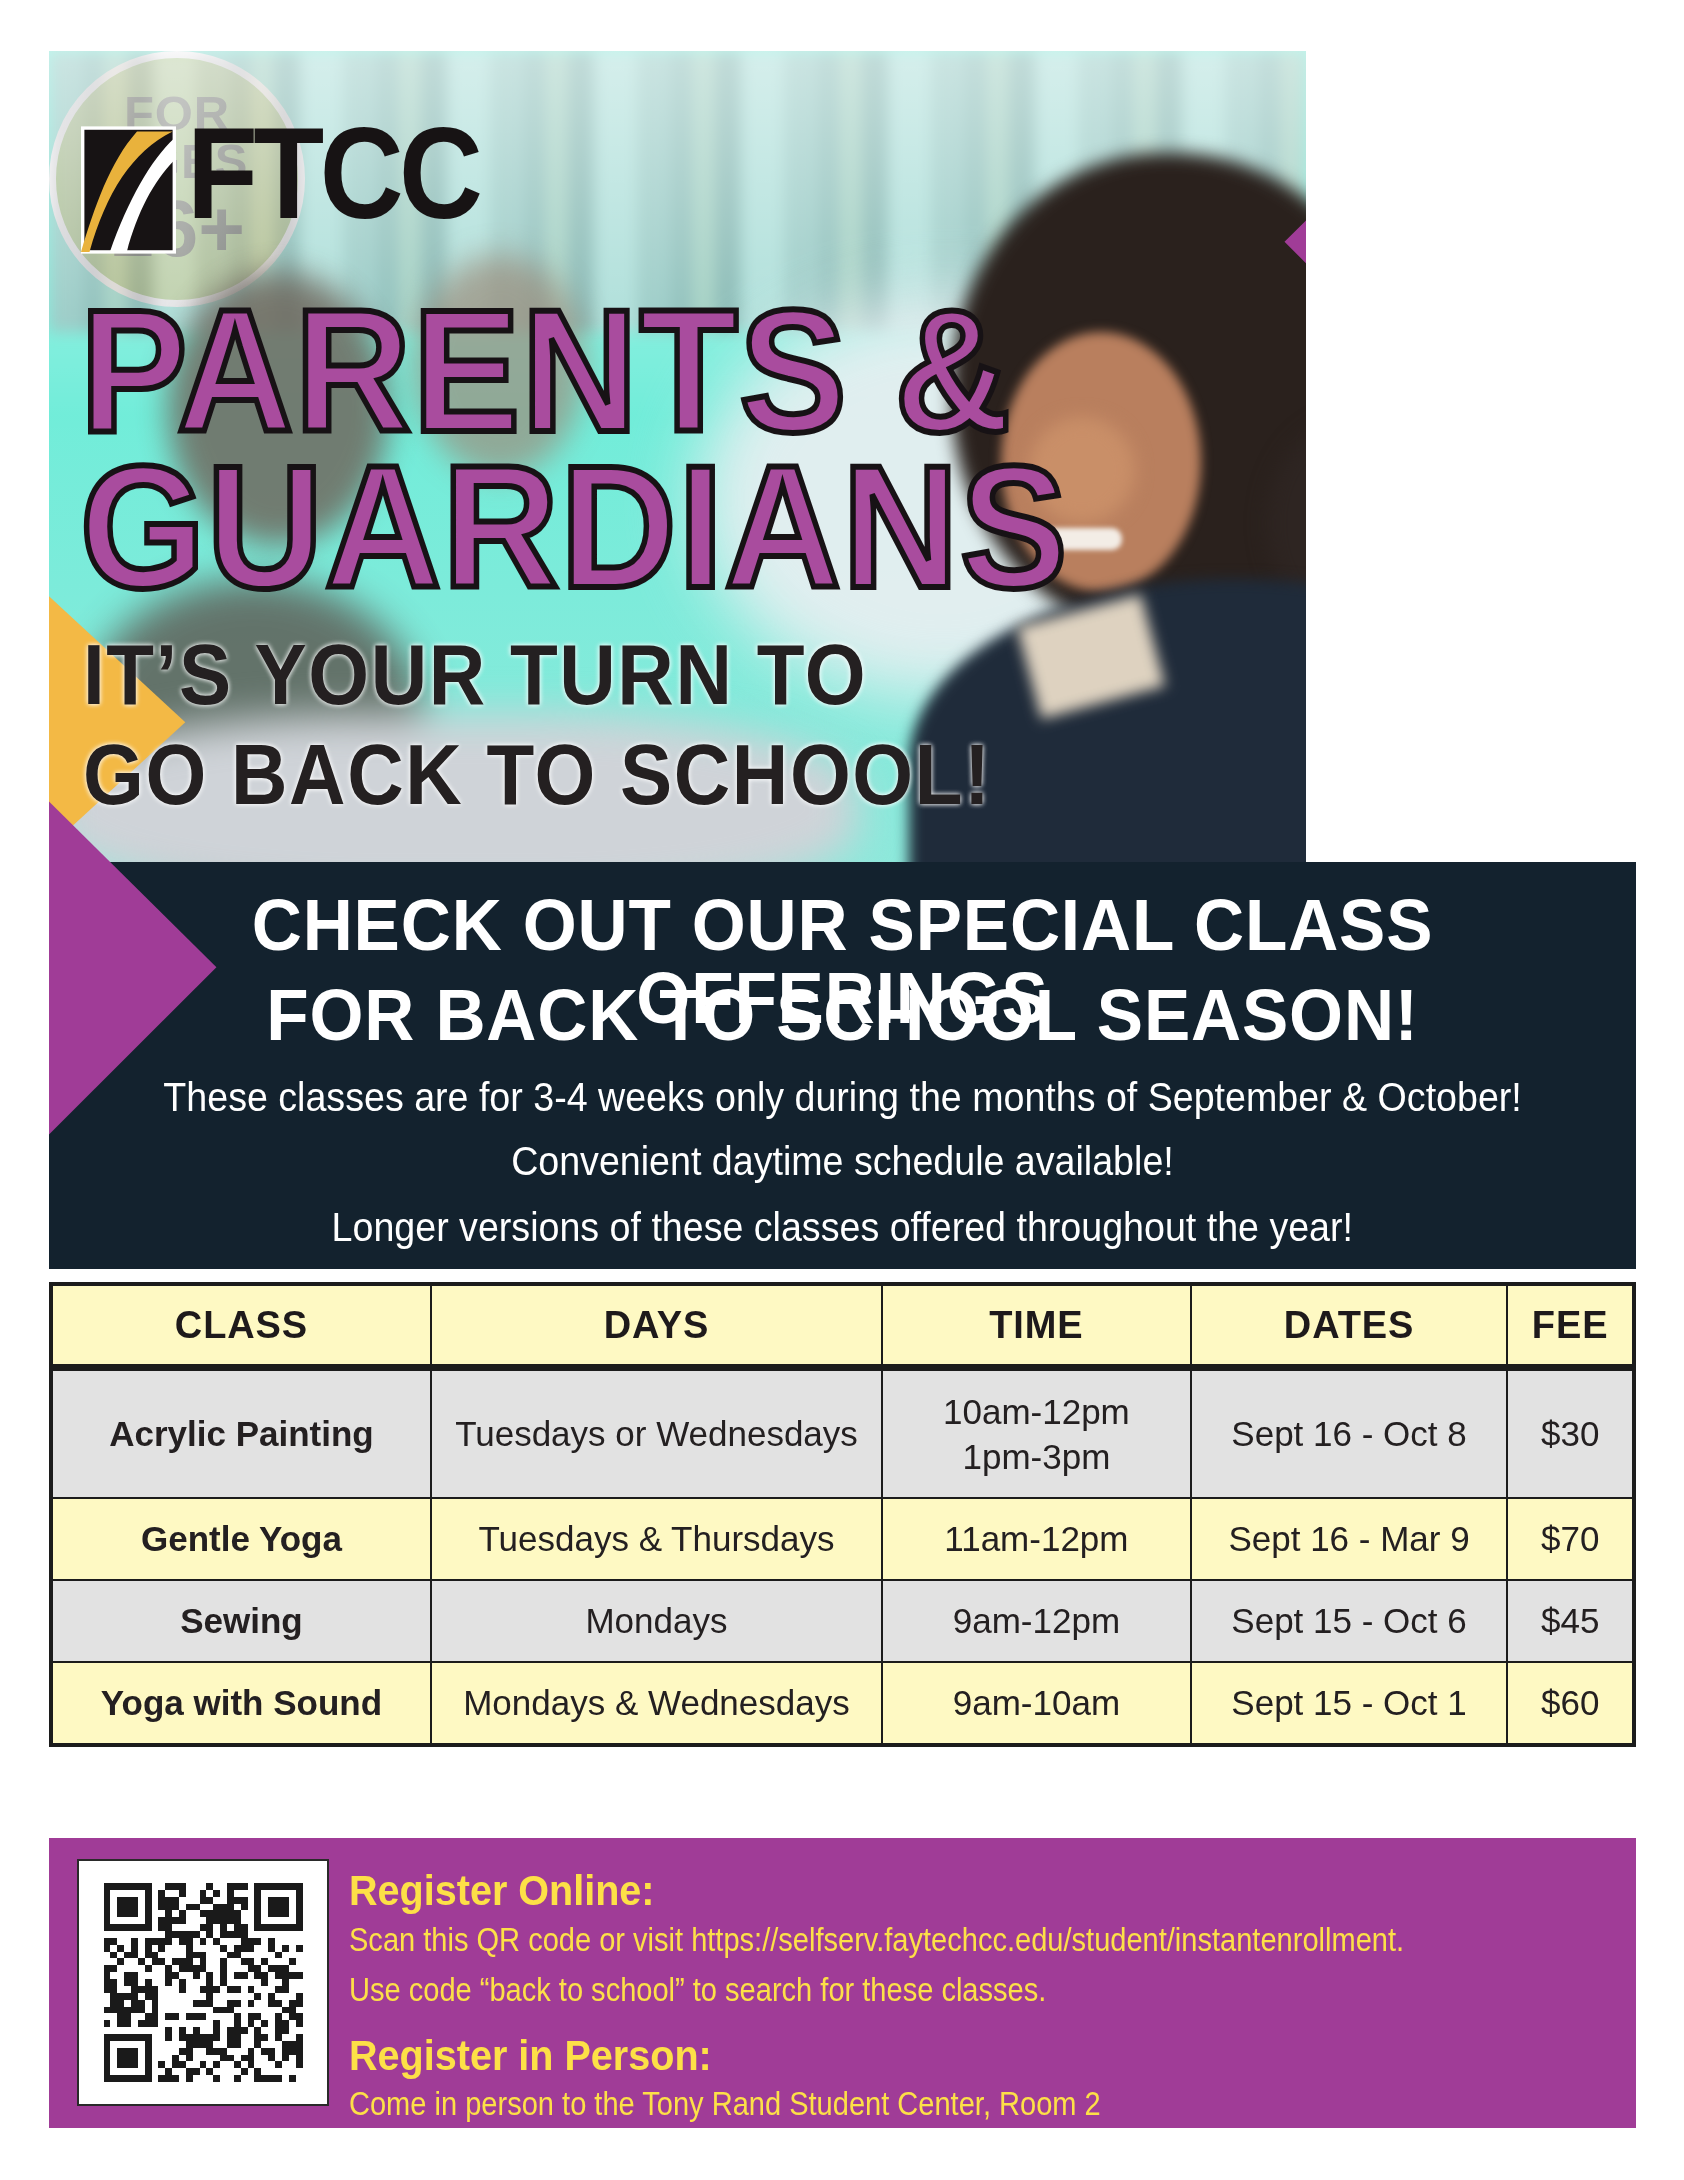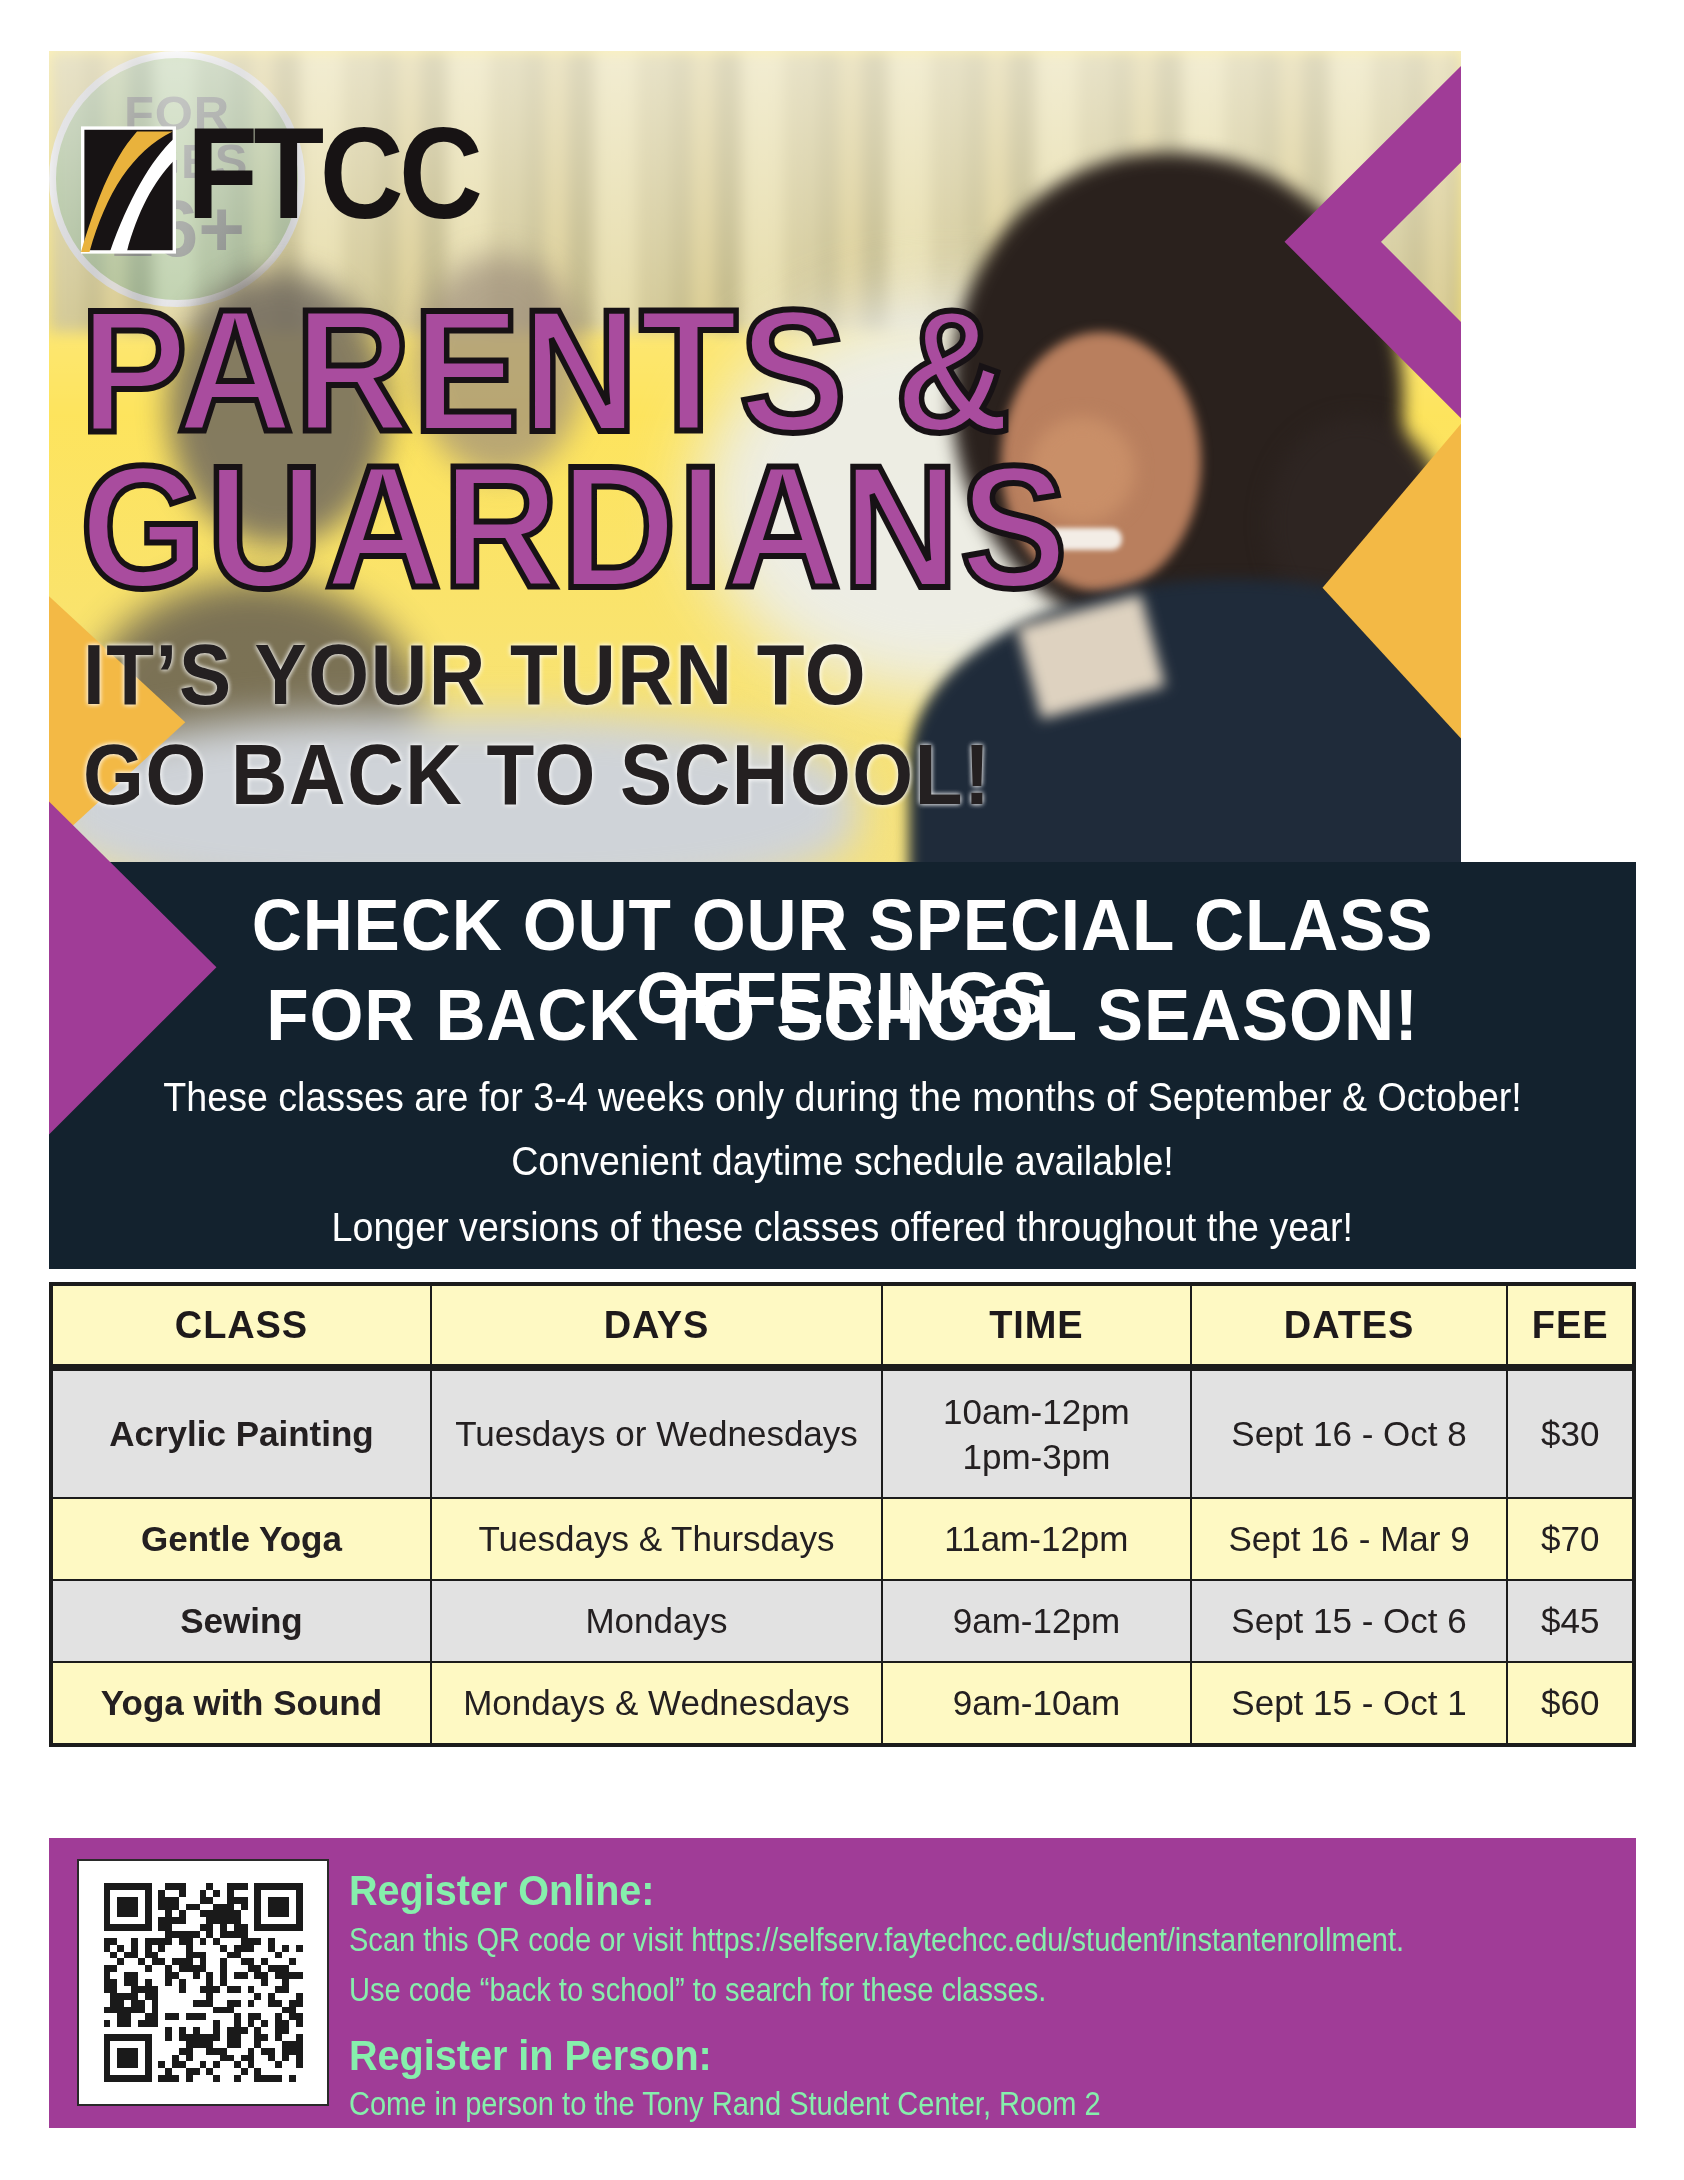--- a/index.html
+++ b/index.html
@@ -8,7 +8,7 @@
   .abs{position:absolute;}
 
   
-  .hero{position:absolute;left:49px;top:51px;width:1412px;height:811px;overflow:hidden;background:#fde047;}
+  .hero{position:absolute;left:49px;top:51px;width:1257px;height:811px;overflow:hidden;background:#5eead4;}
   .blob{position:absolute;}
   .bookshelf{left:0;top:0;width:100%;height:281px;opacity:.55;filter:blur(7.7px);
     background:repeating-linear-gradient(90deg,#9a9aa0 0 34px,#7d7e85 34px 55px,#b0a79a 55px 78px,#6f7076 78px 104px,#c7c7cc 104px 147px);}

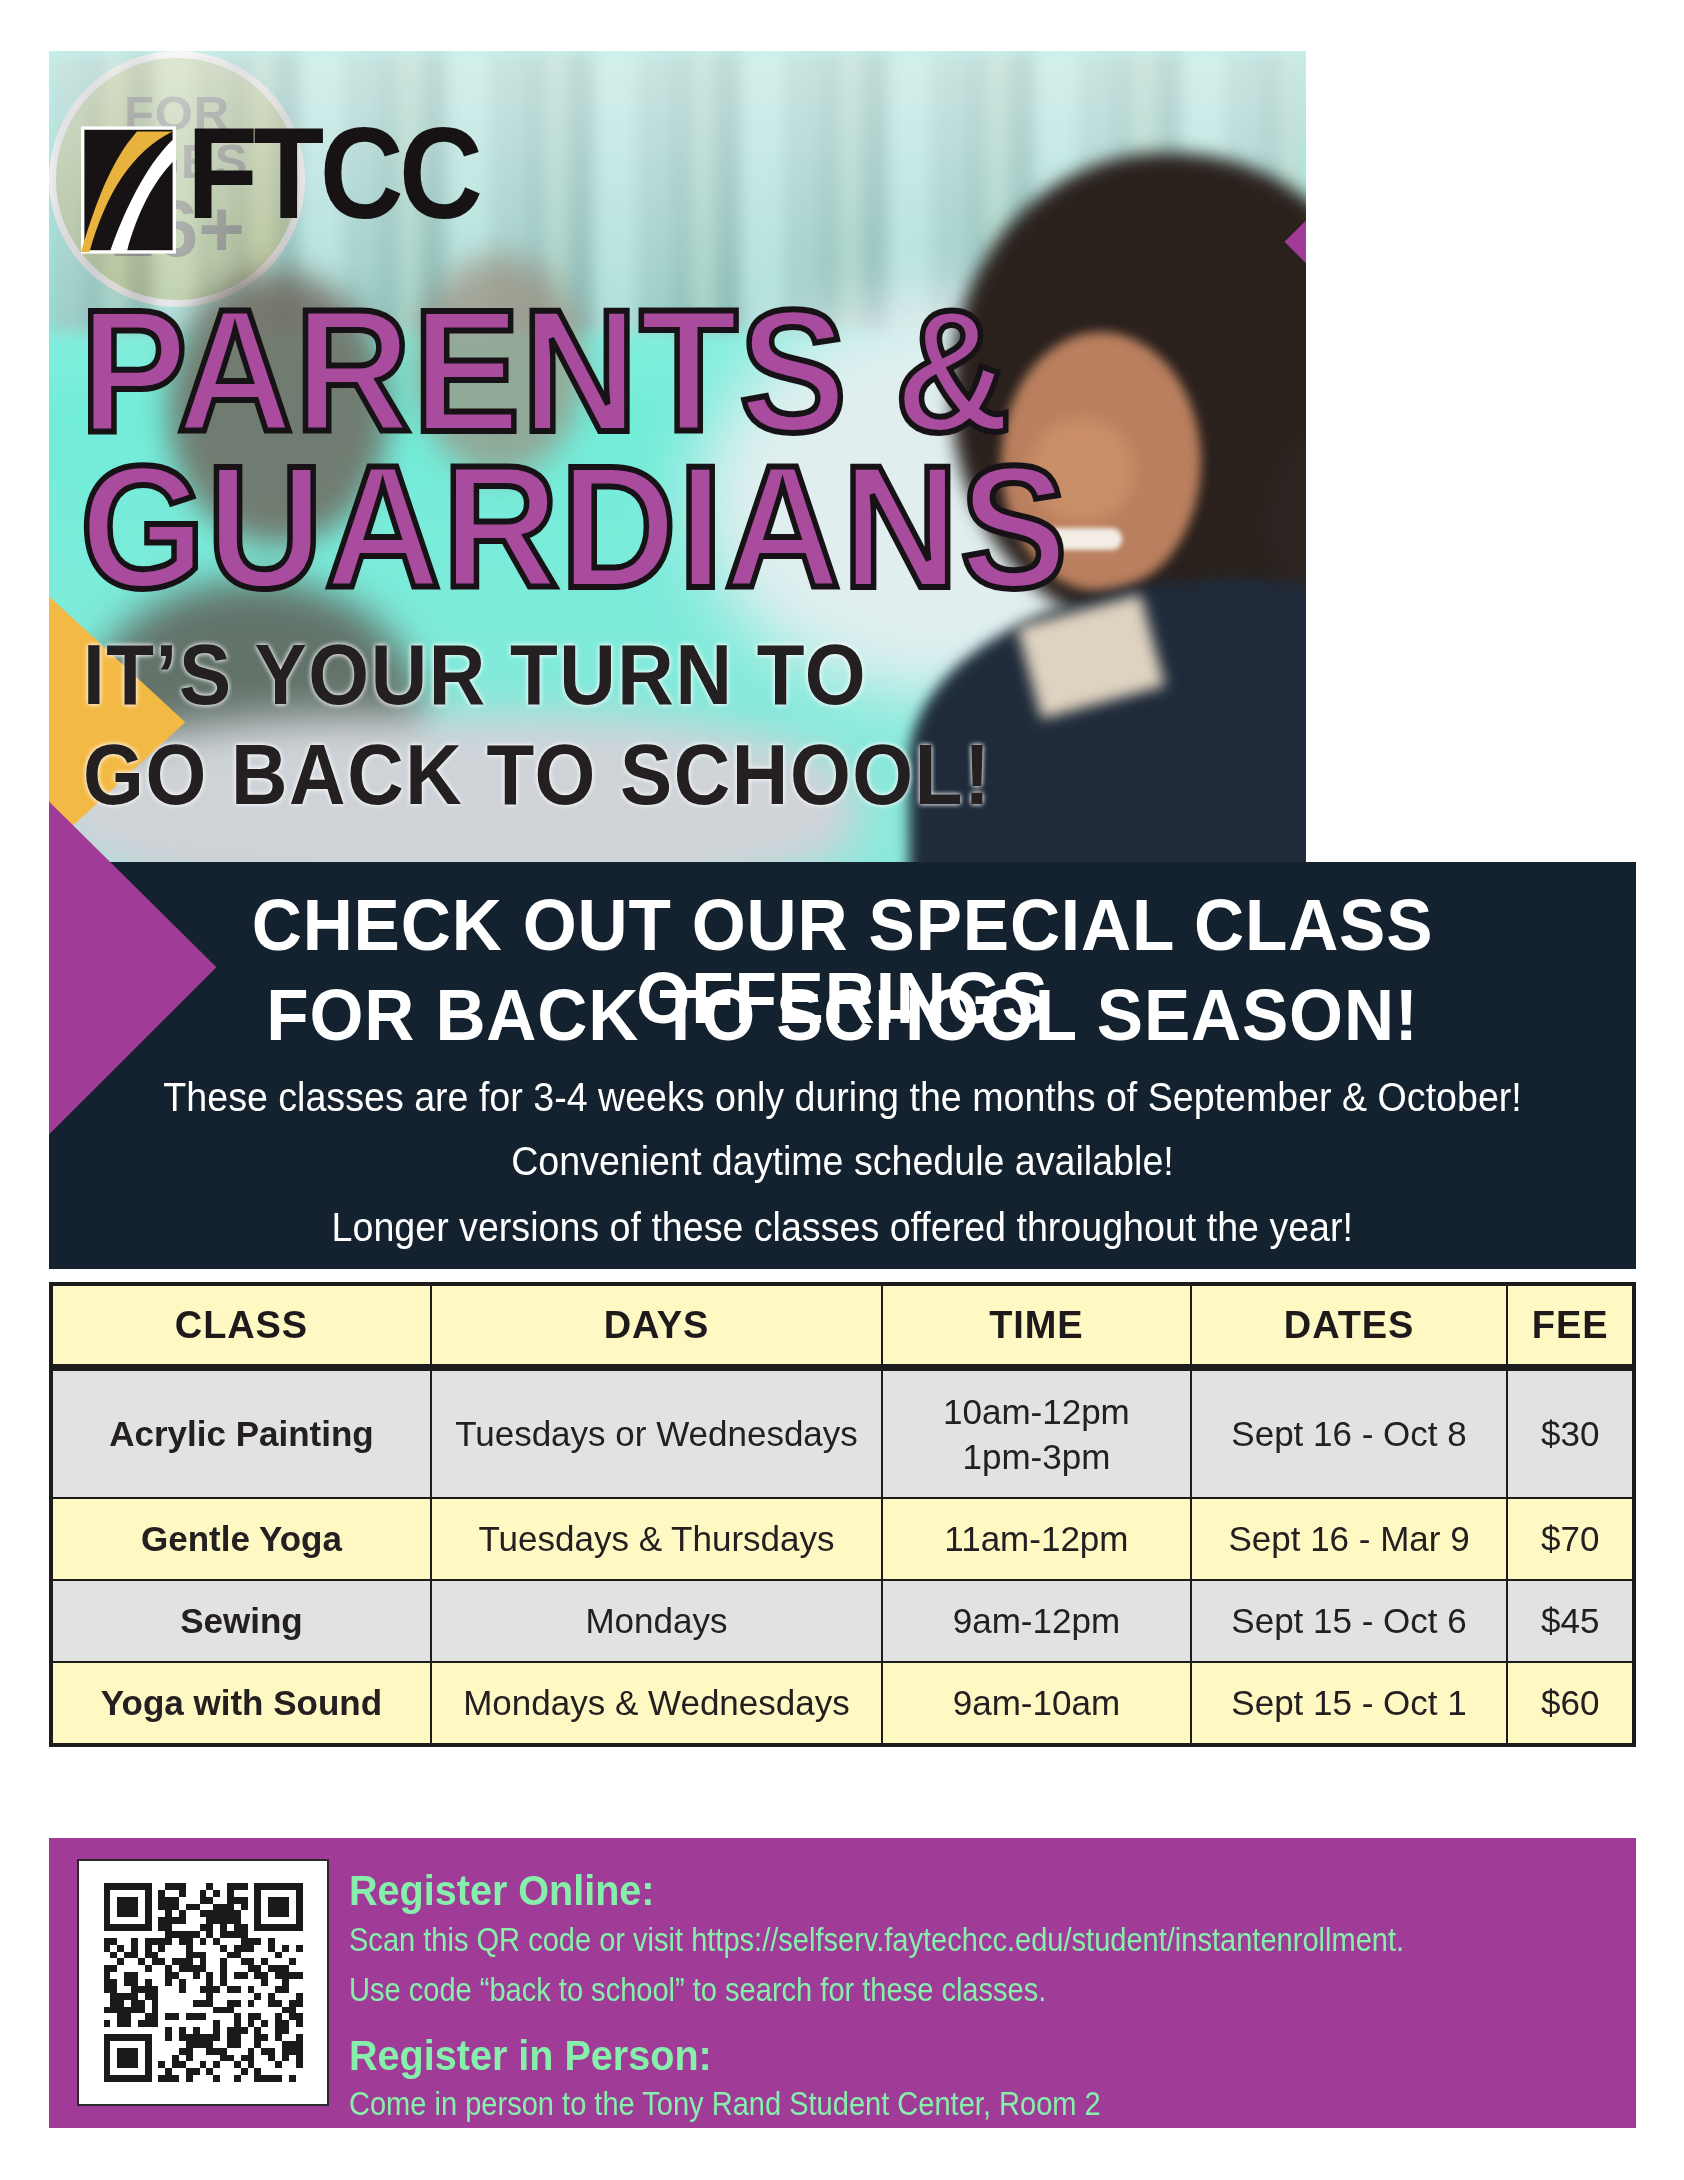--- a/index.html
+++ b/index.html
@@ -76,7 +76,7 @@
   .cell-time{white-space:pre-line;line-height:1.3;}
 
   
-  .footer{position:absolute;left:49px;top:1838px;width:1587px;height:290px;background:var(--purple);color:#86efac;}
+  .footer{position:absolute;left:49px;top:1838px;width:1587px;height:290px;background:var(--purple);color:#fde047;}
   .qr-box{position:absolute;left:28px;top:21px;width:252px;height:247px;background:#fff;
     border:2.6px solid #2a2a2a;box-sizing:border-box;padding:22px;}
   .qr-box svg{width:100%;height:100%;}

